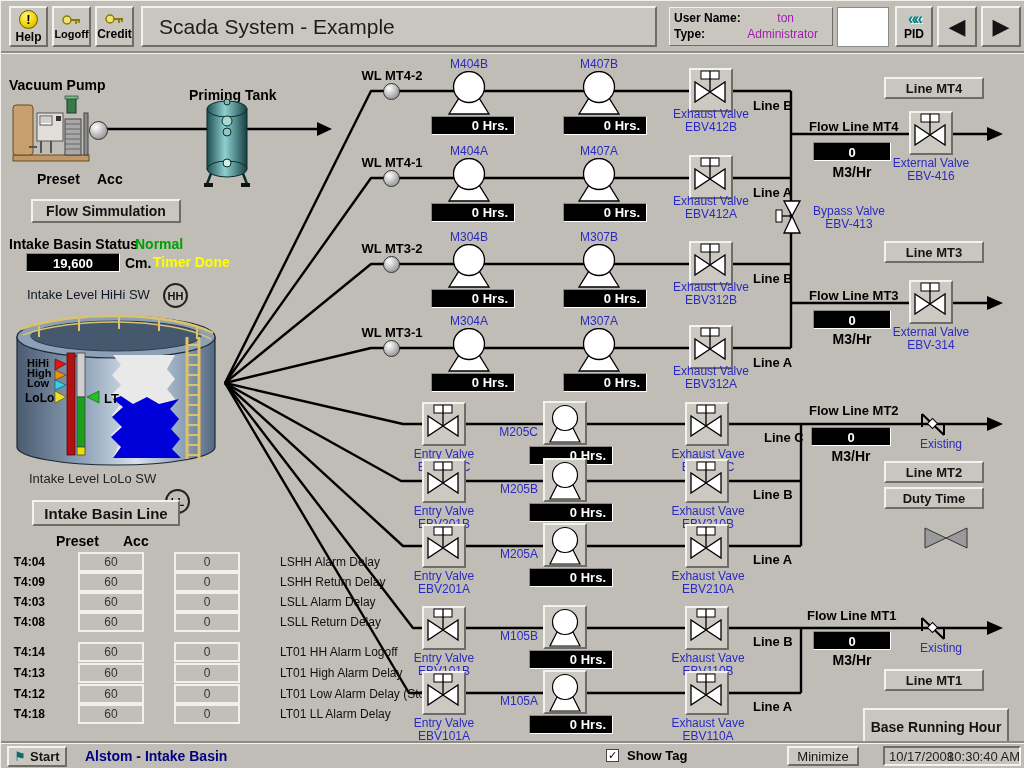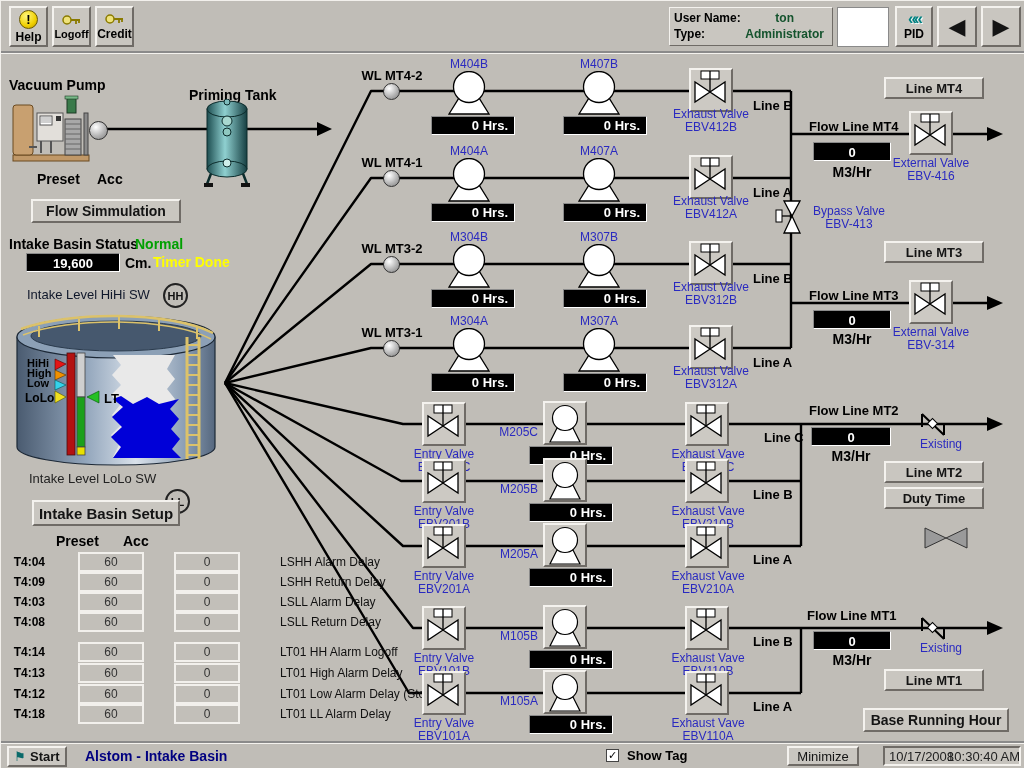--- a/index.html
+++ b/index.html
@@ -61,6 +61,9 @@
         </svg>
       <span class="lab">Credit</span>
     </div>
+    <div class="abs raised" style="left:140px;top:5px;width:516px;height:41px;">
+      <div style="font-size:21px;color:#1c1c1c;padding:7px 0 0 16px;">Scada System - Example</div>
+    </div>
     <div class="abs raised" style="left:668px;top:6px;width:164px;height:39px;border-width:1px;padding:2px 4px;">
       <div style="display:flex;justify-content:space-between;line-height:16px;">
         <span class="utext">User Name:</span>

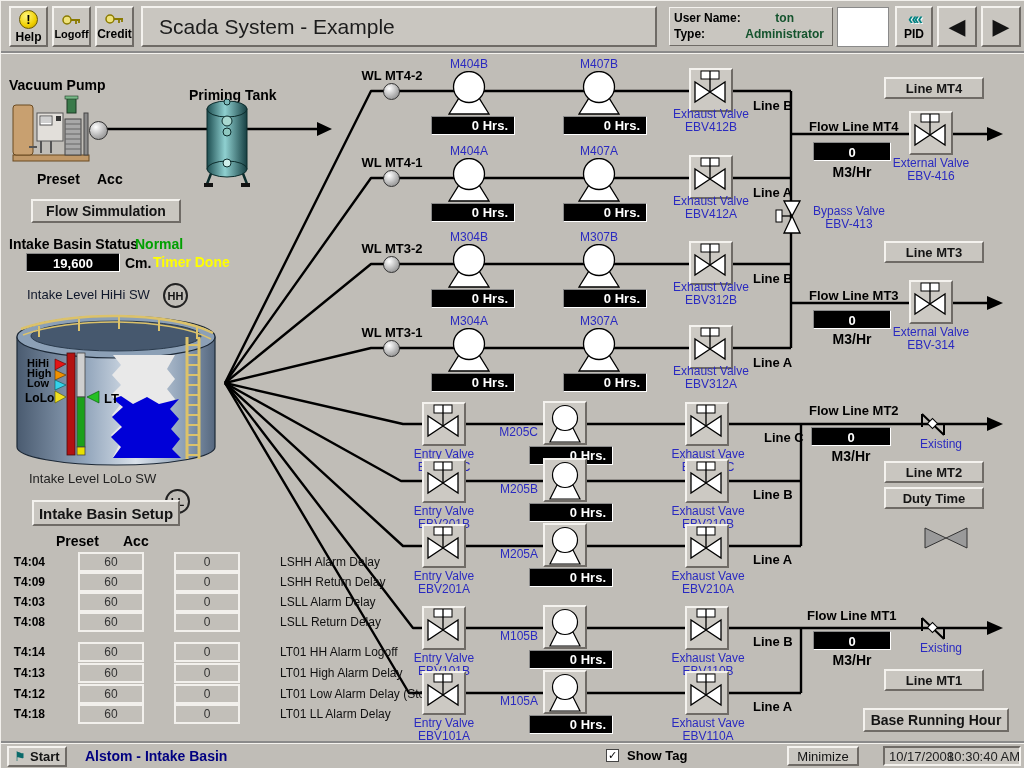--- a/index.html
+++ b/index.html
@@ -35,7 +35,7 @@
             border:1px solid #6b5a00;display:flex;align-items:center;justify-content:center;
             font-weight:bold;font-size:13px;color:#000;line-height:1;}
   .utext{font-weight:bold;font-size:12px;color:#000;}
-  .uval{font-weight:bold;font-size:12px;color:#14532d;}
+  .uval{font-weight:normal;font-size:12px;color:#a21caf;}
 </style>
 </head>
 <body>

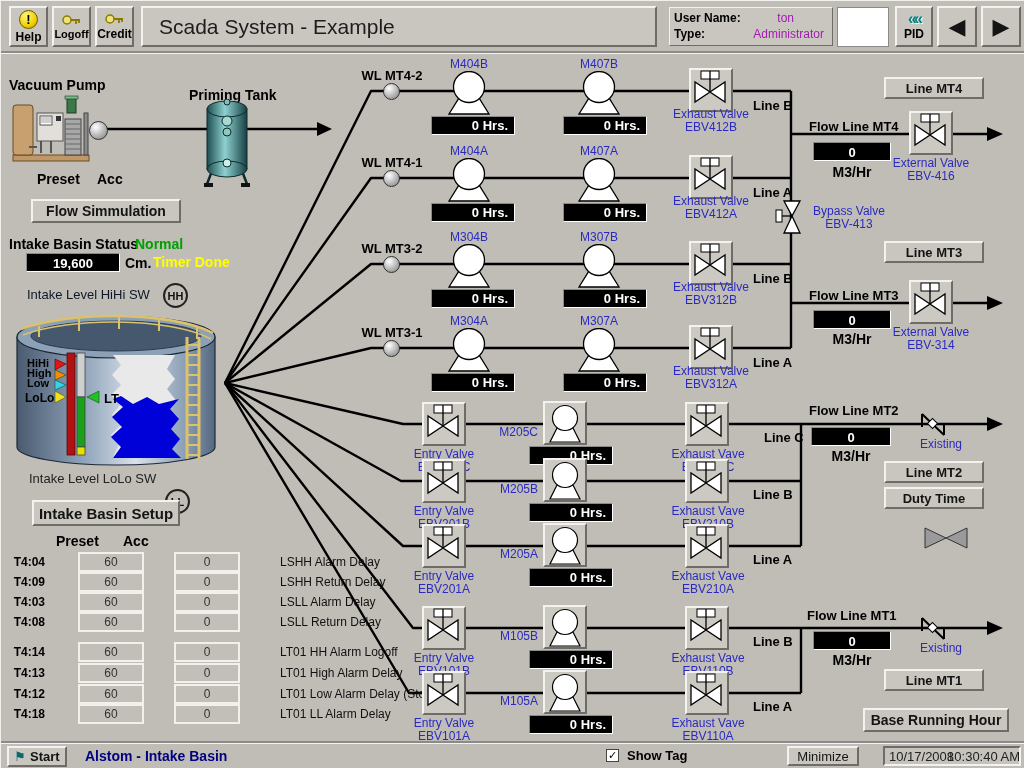--- a/index.html
+++ b/index.html
@@ -71,7 +71,7 @@
       </div>
       <div style="display:flex;justify-content:space-between;line-height:16px;">
         <span class="utext">Type:</span>
-        <span class="uval" style="margin-right:4px;">Administrator</span>
+        <span class="uval" style="margin-right:10px;">Administrator</span>
       </div>
     </div>
     <div class="abs" style="left:836px;top:6px;width:50px;height:38px;background:#fff;border:1px solid #8a8a8a;"></div>

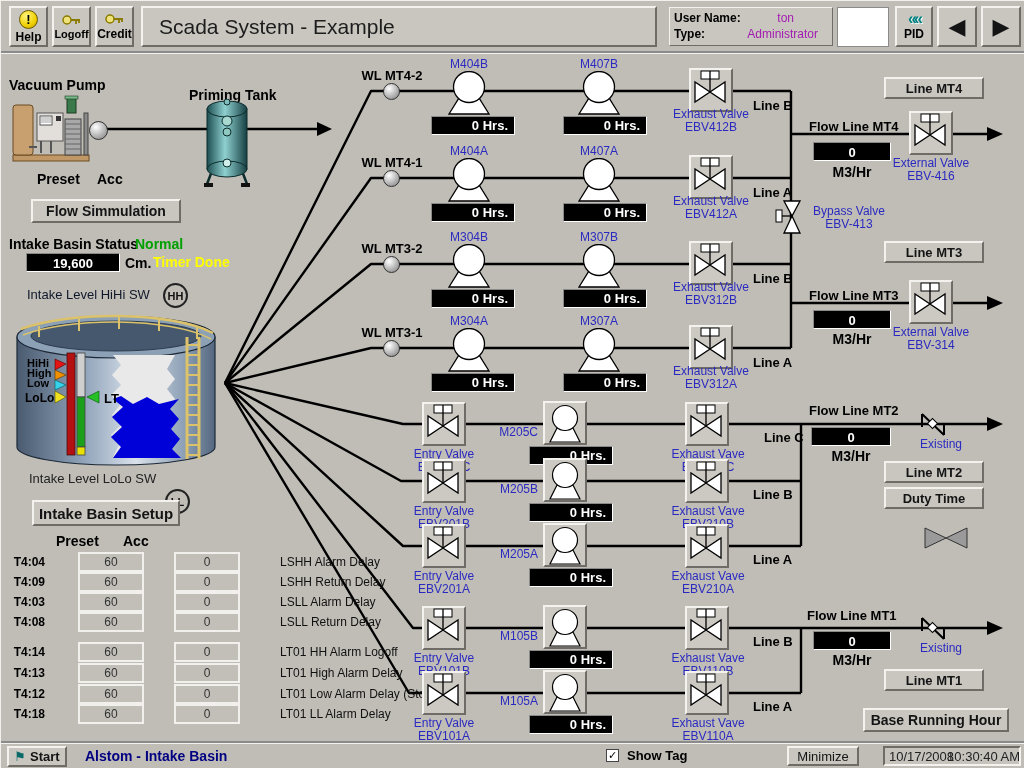--- a/index.html
+++ b/index.html
@@ -201,7 +201,7 @@
   <div class="abs tagcircle" style="left:162px;top:282px;">HH</div>
   <div class="abs" style="left:28px;top:470px;font-size:13px;color:#222;">Intake Level LoLo SW</div>
   <div class="abs tagcircle" style="left:164px;top:464px;margin-top:24px;">LL</div>
-  <div class="abs raised btn" style="left:31px;top:499px;width:148px;height:26px;font-size:15px;">Intake Basin Setup</div>
+  <div class="abs raised btn" style="left:31px;top:499px;width:148px;height:26px;font-size:15px;">Intake Basin Line</div>
 
   <div class="abs b14" style="left:55px;top:532px;">Preset</div>
   <div class="abs b14" style="left:122px;top:532px;">Acc</div>

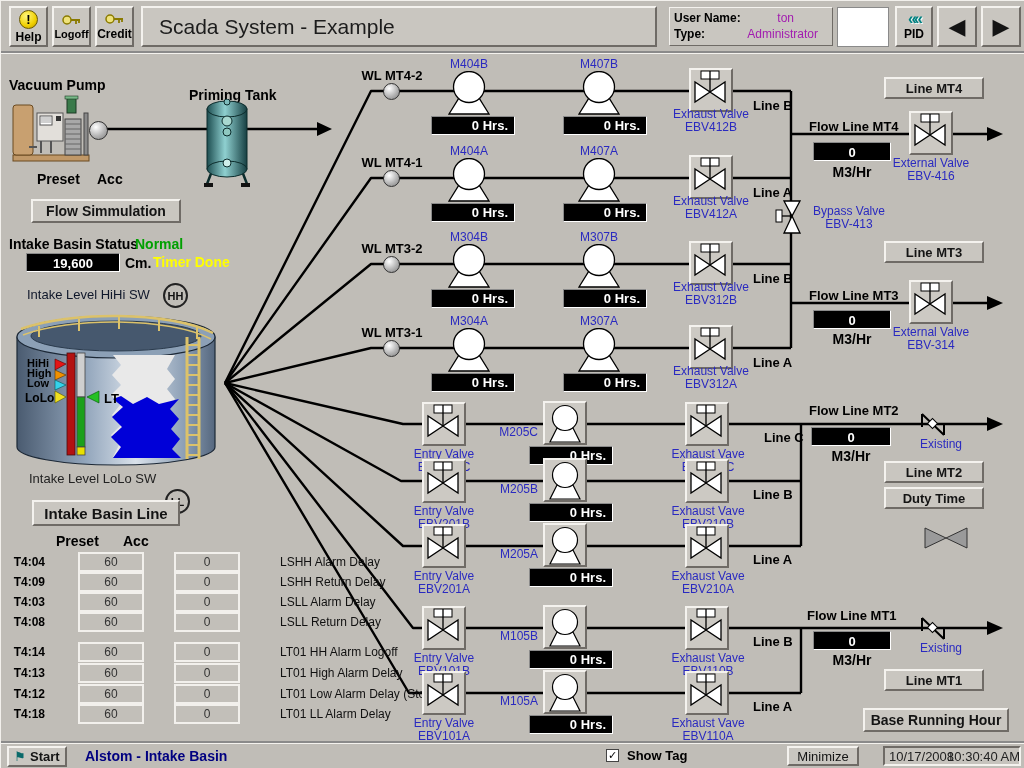--- a/index.html
+++ b/index.html
@@ -533,7 +533,7 @@
     </svg>
   <div class="abs blue" style="left:908px;top:641px;width:64px;">Existing</div>
   <div class="abs raised btn" style="left:883px;top:668px;width:100px;height:22px;">Line MT1</div>
-  <div class="abs raised btn bigbtn" style="left:862px;top:707px;width:146px;height:24px;">Base Running Hour</div>
+  <div class="abs raised btn bigbtn" style="left:862px;top:707px;width:146px;height:38px;">Base Running Hour</div>
 
   <div class="abs" style="left:0;top:740px;width:1024px;height:28px;background:#c0bdb7;border-top:2px solid;border-color:#8a8a8a;box-shadow:inset 0 1px 0 #f4f2ee;box-sizing:border-box;">
     <div class="abs raised btn" style="left:6px;top:3px;width:60px;height:21px;gap:4px;">

